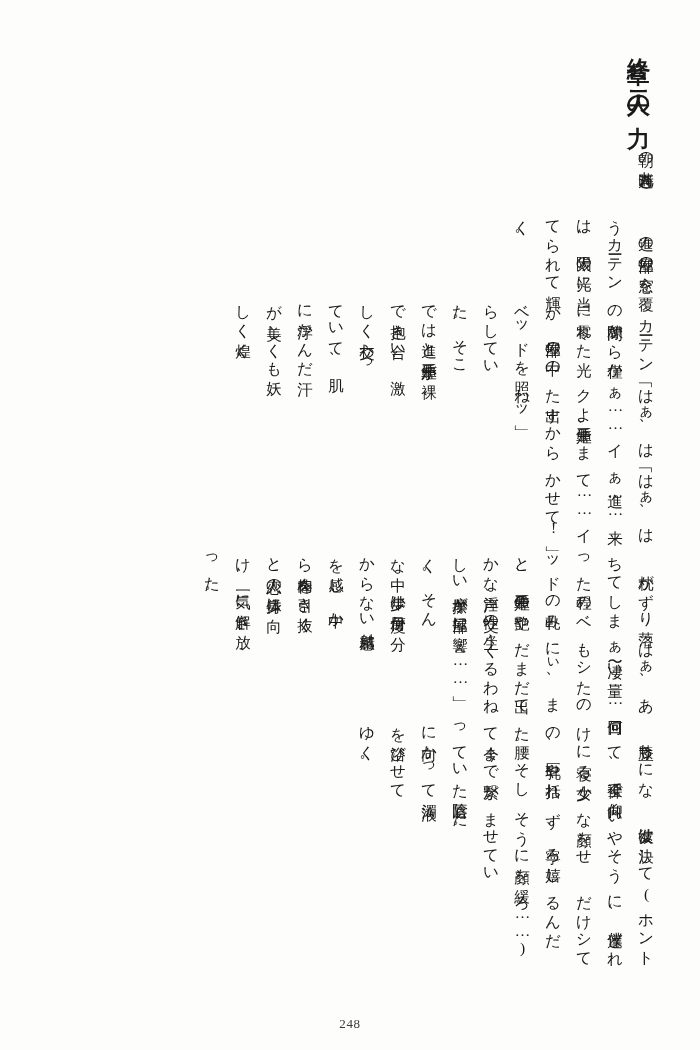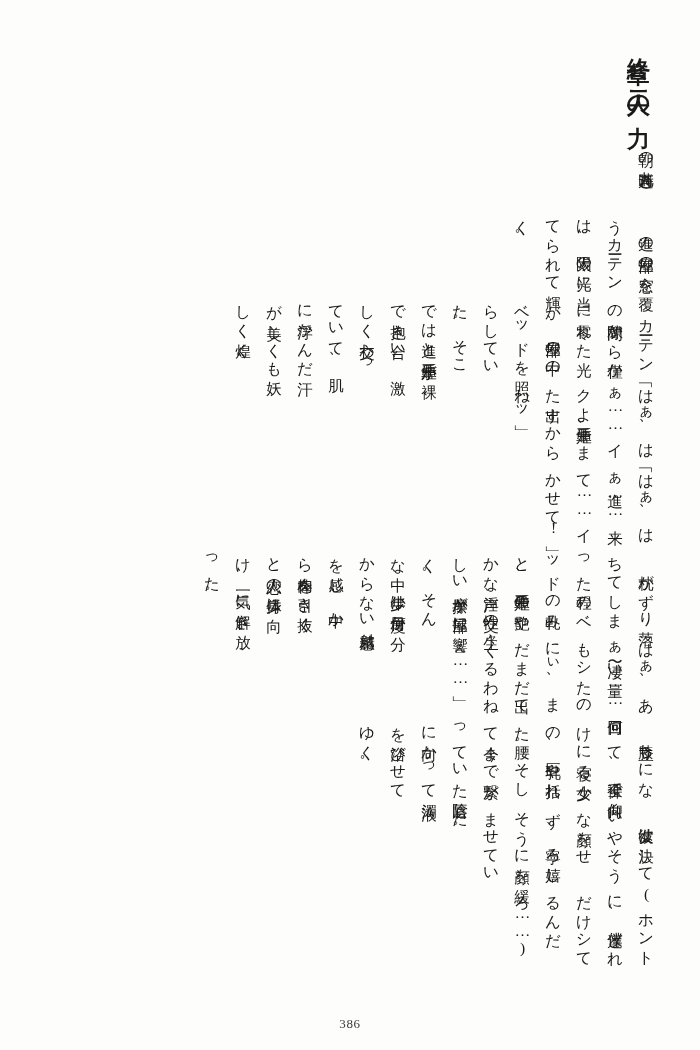--- a/index.html
+++ b/index.html
@@ -108,7 +108,7 @@
 
   </div>
 
-  <div class="page-number">386</div>
+  <div class="page-number">248</div>
 
 </div>
 

